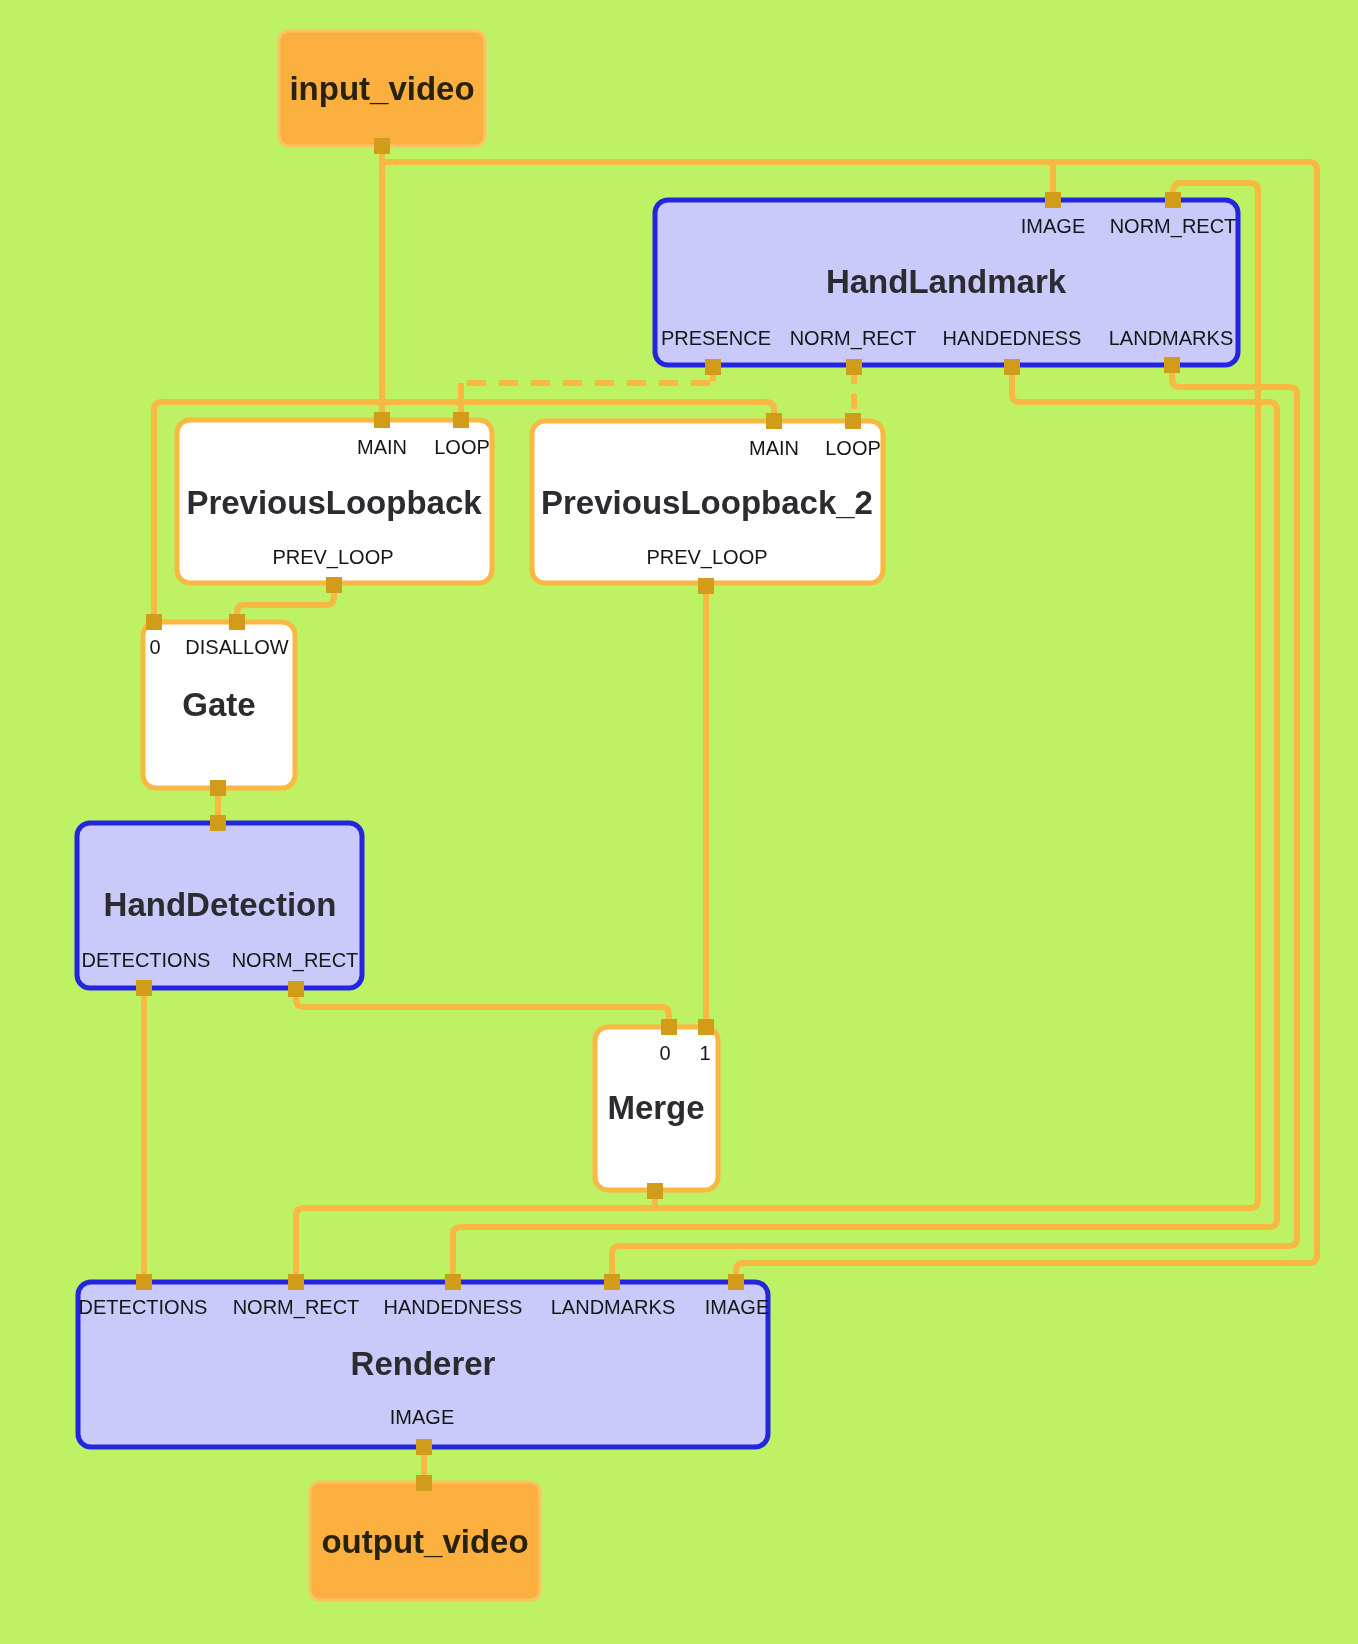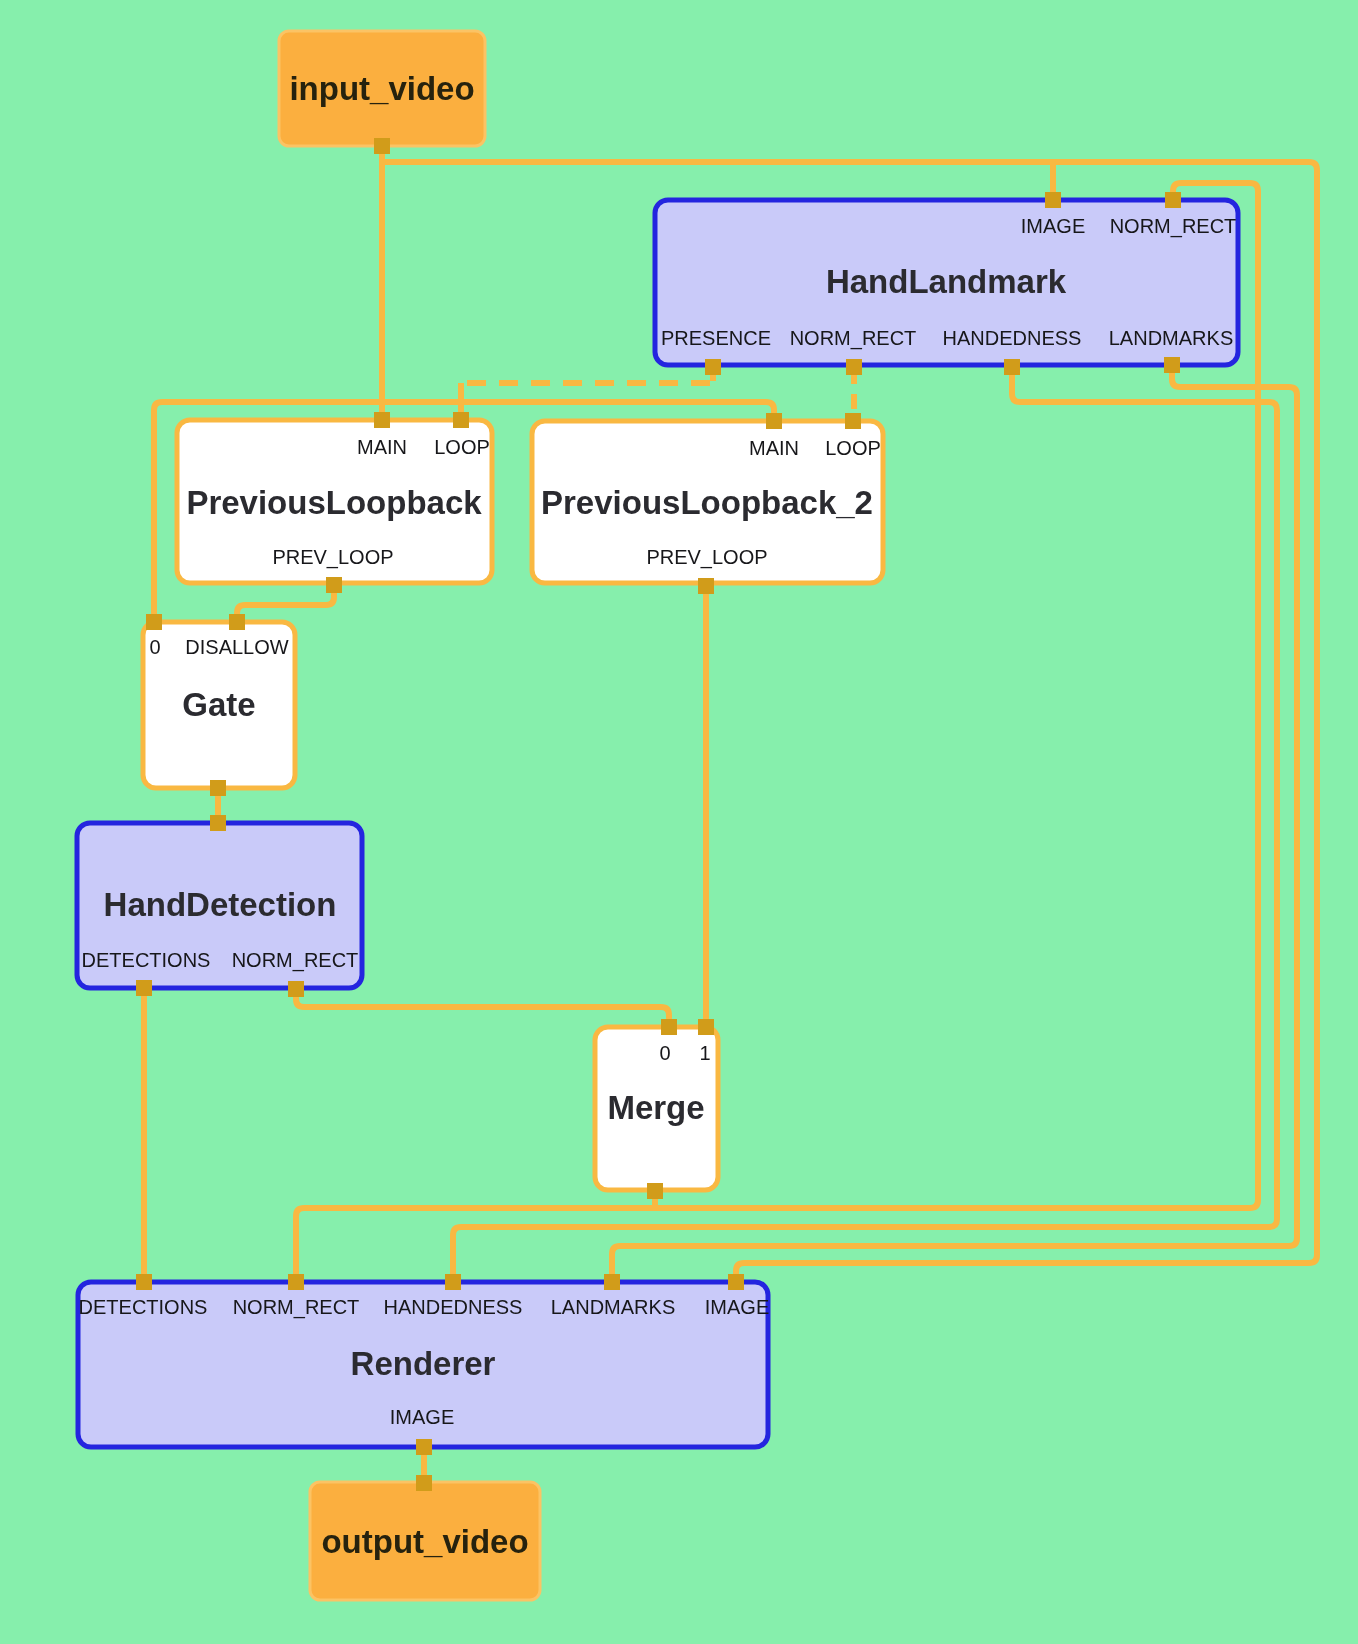--- a/index.html
+++ b/index.html
@@ -3,7 +3,7 @@
 <meta charset="utf-8">
 <style>
   html,body{margin:0;padding:0;background:#ffffff;}
-  .page{position:relative;width:1358px;height:1644px;background:#86efac;font-family:"Liberation Sans",sans-serif;}
+  .page{position:relative;width:1358px;height:1644px;background:#bef264;font-family:"Liberation Sans",sans-serif;}
   svg text{font-family:"Liberation Sans",sans-serif;}
   .node-title{font-weight:bold;font-size:33px;fill:#2b2b30;}
   .stream-title{font-weight:bold;font-size:33px;fill:#26220e;}

